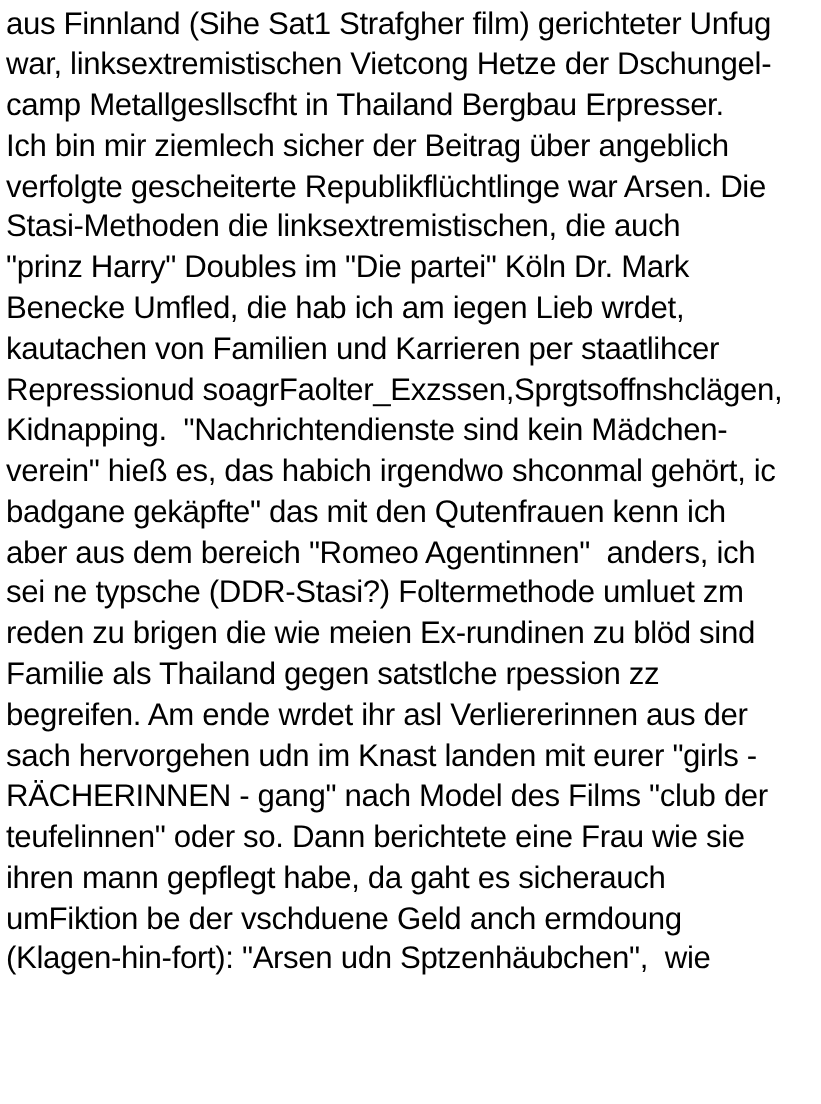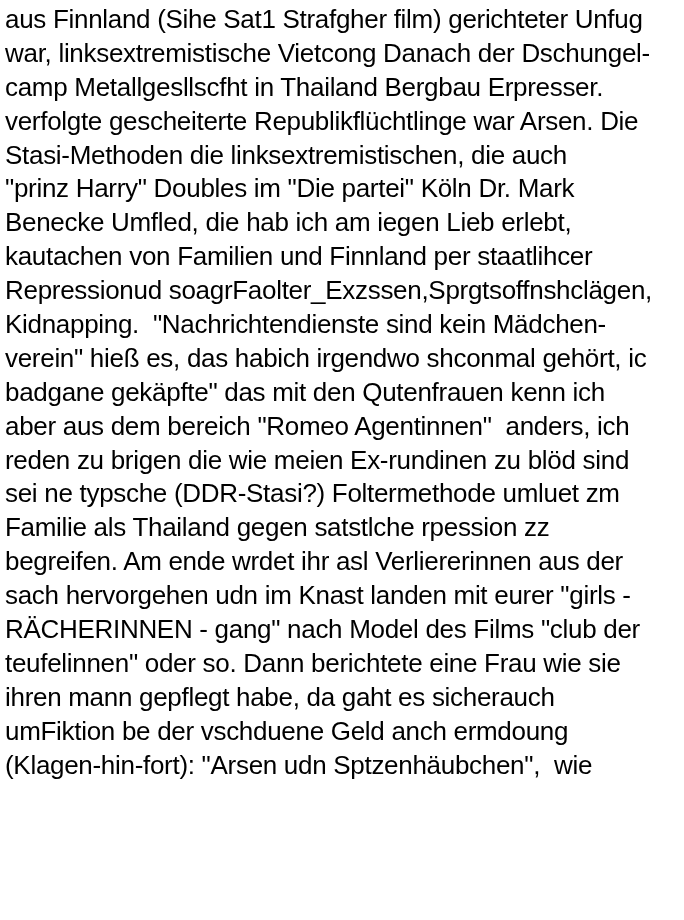--- a/index.html
+++ b/index.html
@@ -37,7 +37,7 @@
 <div class="page">
   <div class="doc">
       <div class="line">aus Finnland (Sihe Sat1 Strafgher film) gerichteter Unfug</div>
-      <div class="line">war, linksextremistische Vietcong Danach der Dschungel-</div>
+      <div class="line">war, linksextremistischen Vietcong Hetze der Dschungel-</div>
       <div class="line">camp Metallgesllscfht in Thailand Bergbau Erpresser.</div>
       <div class="line">verfolgte gescheiterte Republikflüchtlinge war Arsen. Die</div>
       <div class="line">Stasi-Methoden die linksextremistischen, die auch</div>

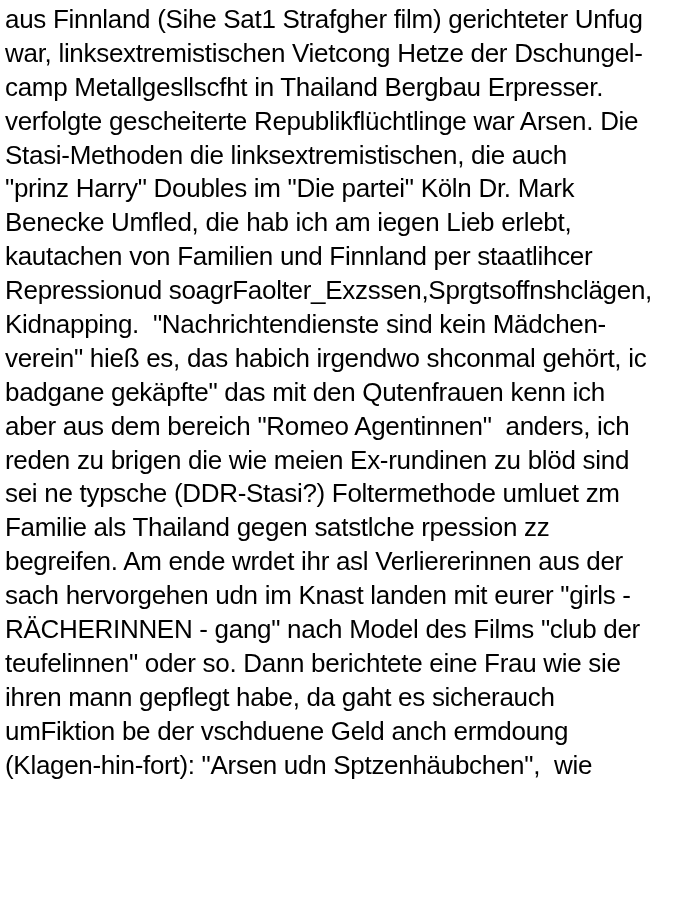--- a/index.html
+++ b/index.html
@@ -39,6 +39,7 @@
       <div class="line">aus Finnland (Sihe Sat1 Strafgher film) gerichteter Unfug</div>
       <div class="line">war, linksextremistischen Vietcong Hetze der Dschungel-</div>
       <div class="line">camp Metallgesllscfht in Thailand Bergbau Erpresser.</div>
+      <div class="line">Ich bin mir ziemlech sicher der Beitrag über angeblich</div>
       <div class="line">verfolgte gescheiterte Republikflüchtlinge war Arsen. Die</div>
       <div class="line">Stasi-Methoden die linksextremistischen, die auch</div>
       <div class="line">"prinz Harry" Doubles im "Die partei" Köln Dr. Mark</div>

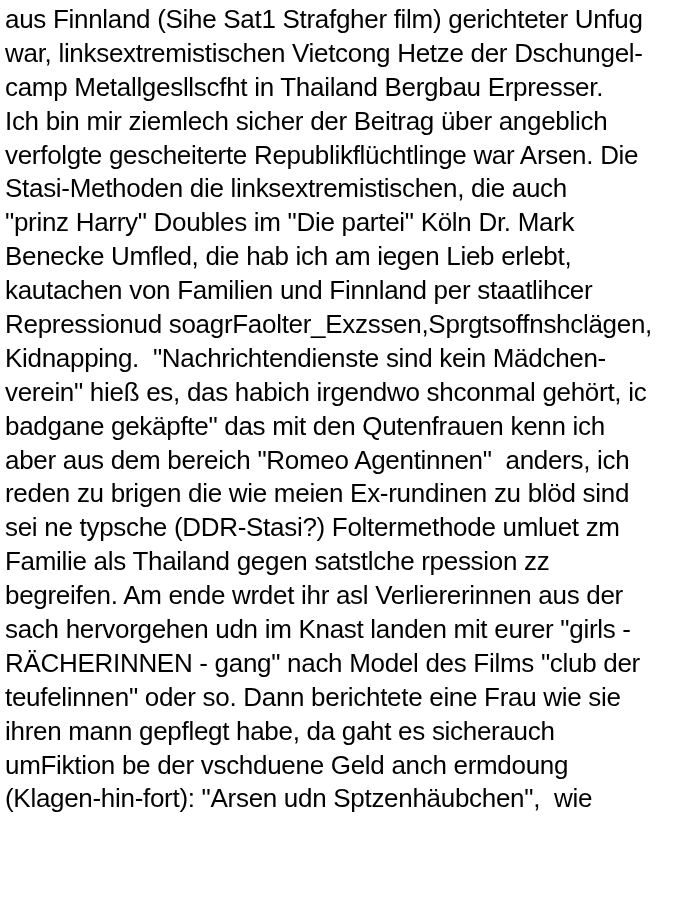--- a/index.html
+++ b/index.html
@@ -43,7 +43,7 @@
       <div class="line">verfolgte gescheiterte Republikflüchtlinge war Arsen. Die</div>
       <div class="line">Stasi-Methoden die linksextremistischen, die auch</div>
       <div class="line">"prinz Harry" Doubles im "Die partei" Köln Dr. Mark</div>
-      <div class="line">Benecke Umfled, die hab ich am iegen Lieb erlebt,</div>
+      <div class="line">Benecke Umfled, die hab ich am iegen Lieb wrdet,</div>
       <div class="line">kautachen von Familien und Finnland per staatlihcer</div>
       <div class="line">Repressionud soagrFaolter_Exzssen,Sprgtsoffnshclägen,</div>
       <div class="line">Kidnapping.  "Nachrichtendienste sind kein Mädchen-</div>

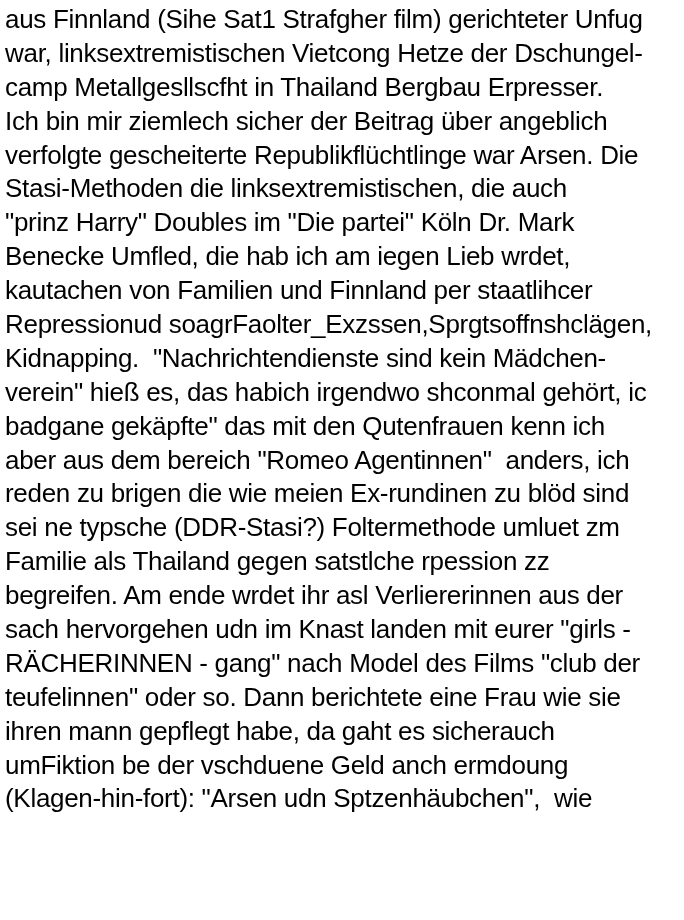--- a/index.html
+++ b/index.html
@@ -44,7 +44,7 @@
       <div class="line">Stasi-Methoden die linksextremistischen, die auch</div>
       <div class="line">"prinz Harry" Doubles im "Die partei" Köln Dr. Mark</div>
       <div class="line">Benecke Umfled, die hab ich am iegen Lieb wrdet,</div>
-      <div class="line">kautachen von Familien und Finnland per staatlihcer</div>
+      <div class="line">kautachen von Familien und Karrieren per staatlihcer</div>
       <div class="line">Repressionud soagrFaolter_Exzssen,Sprgtsoffnshclägen,</div>
       <div class="line">Kidnapping.  "Nachrichtendienste sind kein Mädchen-</div>
       <div class="line">verein" hieß es, das habich irgendwo shconmal gehört, ic</div>

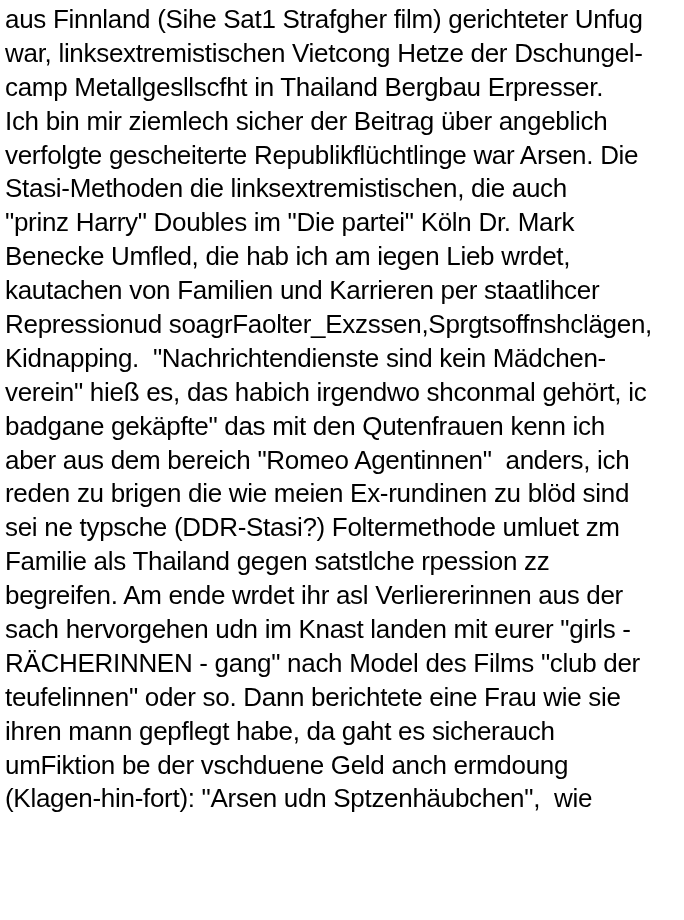--- a/index.html
+++ b/index.html
@@ -50,8 +50,8 @@
       <div class="line">verein" hieß es, das habich irgendwo shconmal gehört, ic</div>
       <div class="line">badgane gekäpfte" das mit den Qutenfrauen kenn ich</div>
       <div class="line">aber aus dem bereich "Romeo Agentinnen"  anders, ich</div>
+      <div class="line">sei ne typsche (DDR-Stasi?) Foltermethode umluet zm</div>
       <div class="line">reden zu brigen die wie meien Ex-rundinen zu blöd sind</div>
-      <div class="line">sei ne typsche (DDR-Stasi?) Foltermethode umluet zm</div>
       <div class="line">Familie als Thailand gegen satstlche rpession zz</div>
       <div class="line">begreifen. Am ende wrdet ihr asl Verliererinnen aus der</div>
       <div class="line">sach hervorgehen udn im Knast landen mit eurer "girls -</div>

